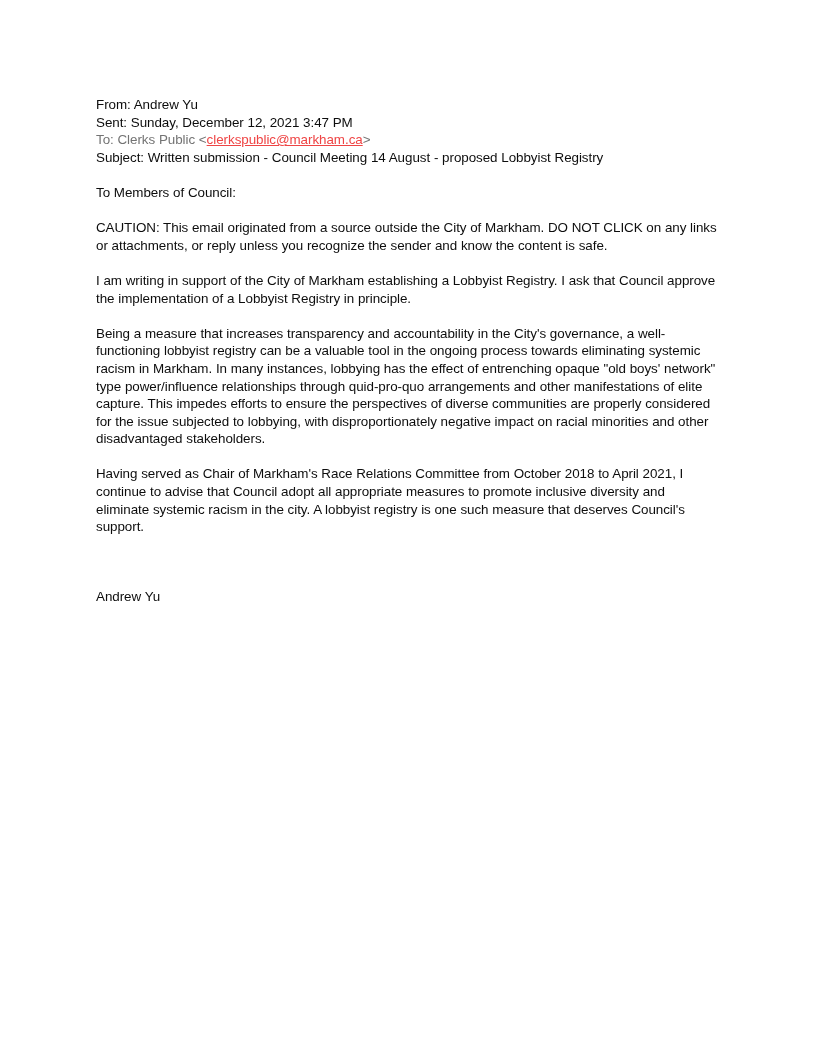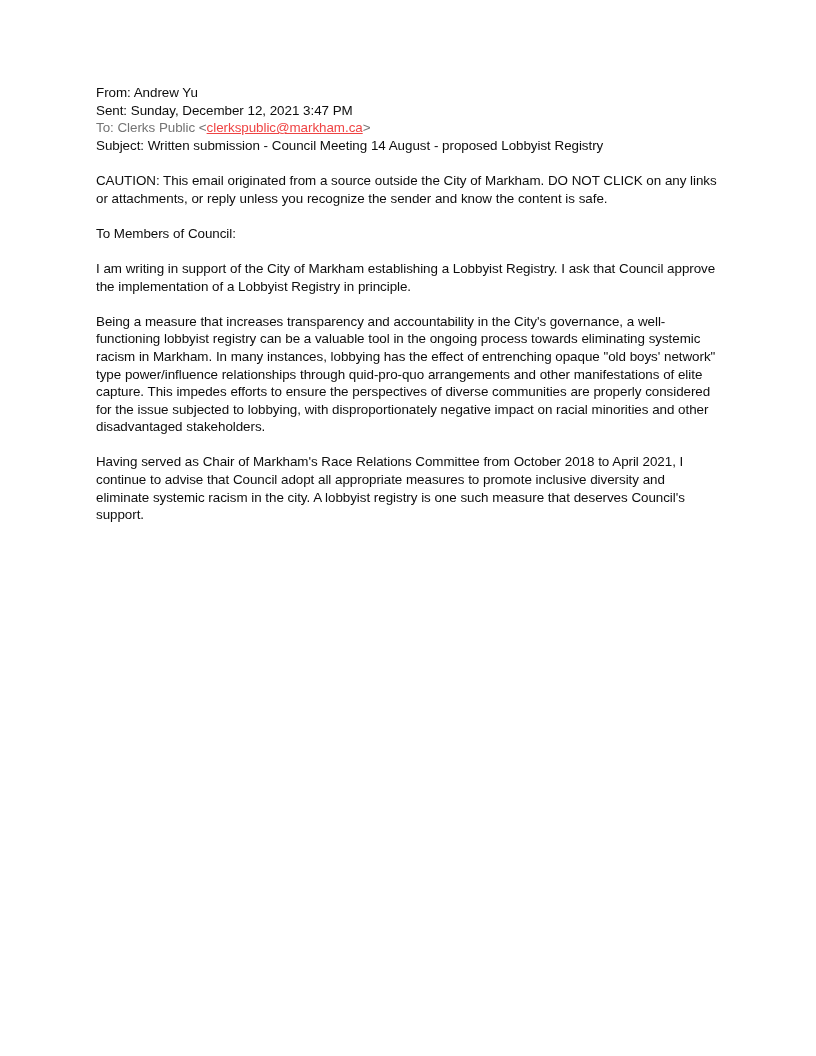--- a/index.html
+++ b/index.html
@@ -24,7 +24,7 @@
   .content {
     position: absolute;
     left: 96px;
-    top: 84px;
+    top: 96px;
     width: 622px;
   }
   .block {

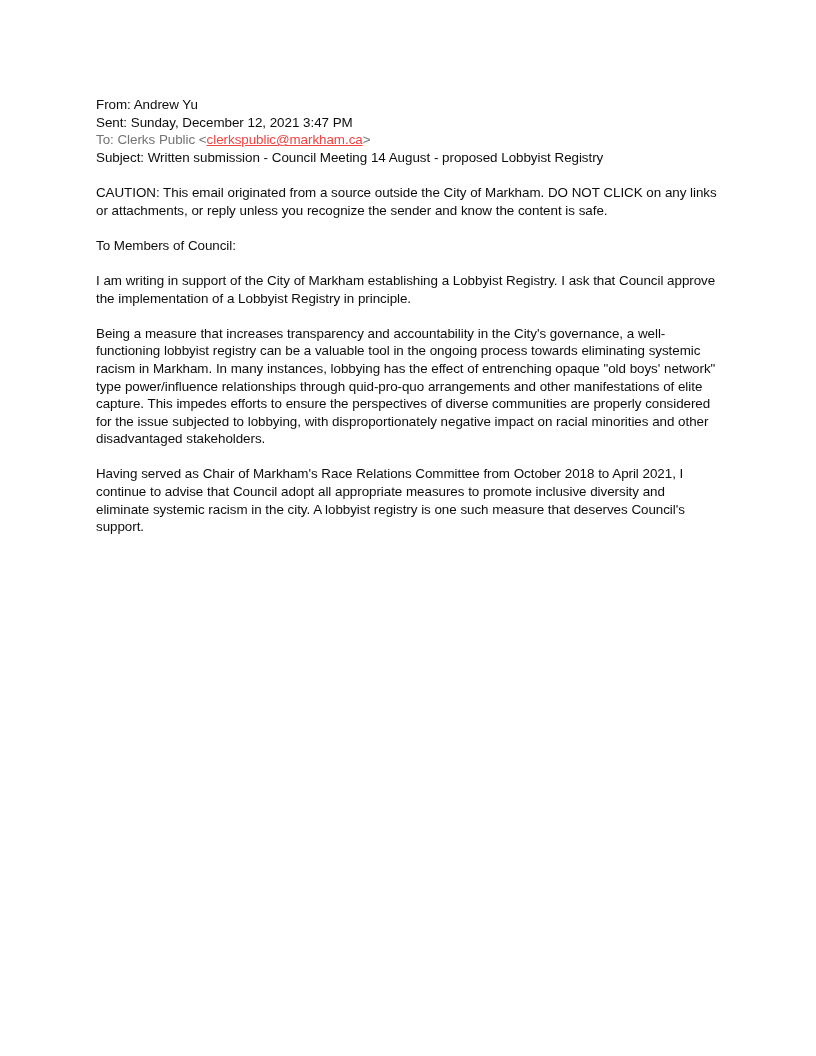--- a/index.html
+++ b/index.html
@@ -68,9 +68,9 @@
       <span class="hdr-line">Subject: Written submission - Council Meeting 14 August - proposed Lobbyist Registry</span>
     </div>
 
+    <p class="block">To Members of Council:</p>
+
     <p class="block">CAUTION: This email originated from a source outside the City of Markham. DO NOT CLICK on any links or attachments, or reply unless you recognize the sender and know the content is safe.</p>
-
-    <p class="block">To Members of Council:</p>
 
     <p class="block">I am writing in support of the City of Markham establishing a Lobbyist Registry. I ask that Council approve the implementation of a Lobbyist Registry in principle.</p>
 

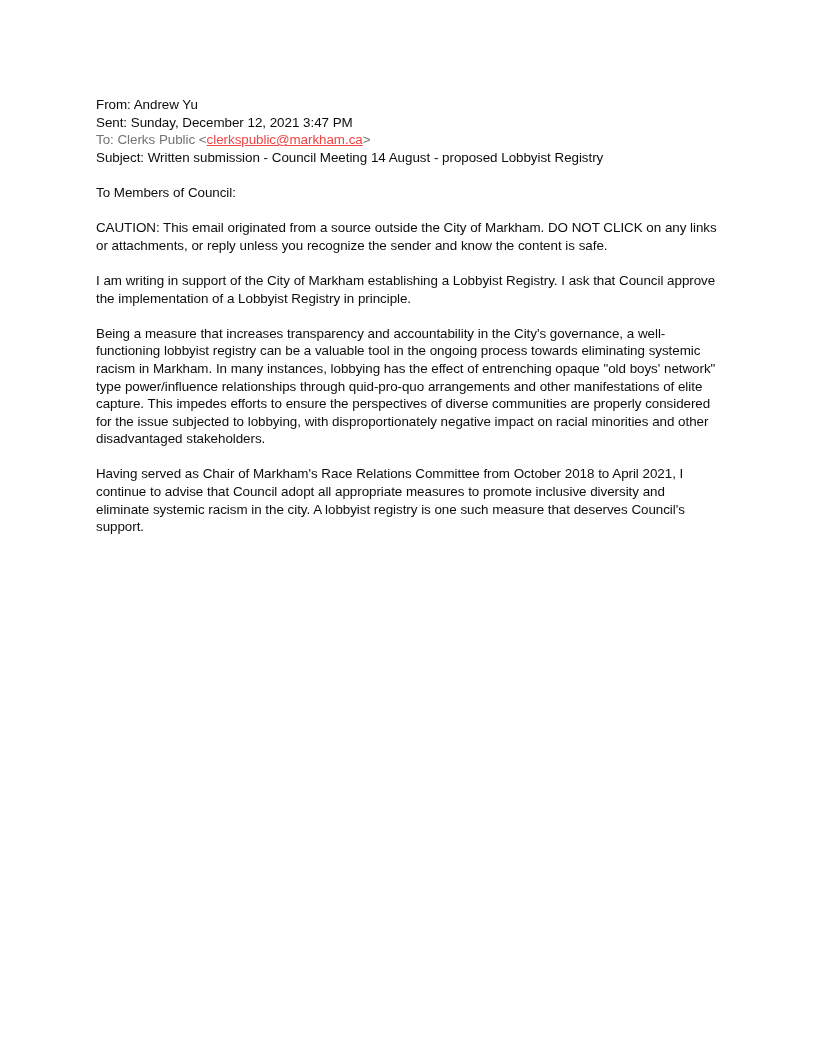--- a/index.html
+++ b/index.html
@@ -81,6 +81,7 @@
 
     <div class="sig-gap"></div>
 
+    <p class="block" style="margin-top:0">Andrew Yu</p>
 
   </div>
 </div>

